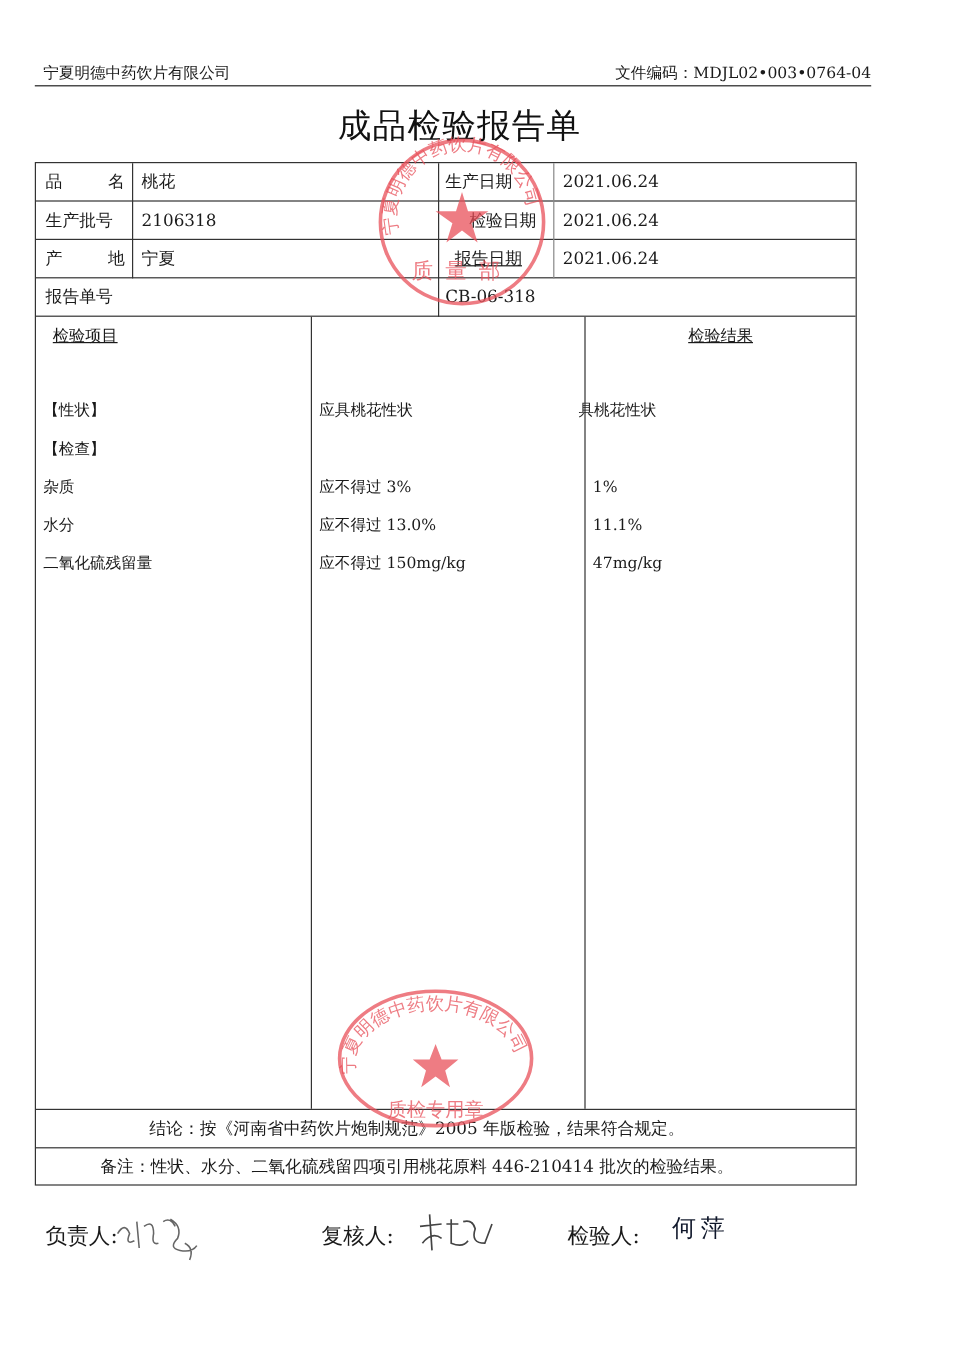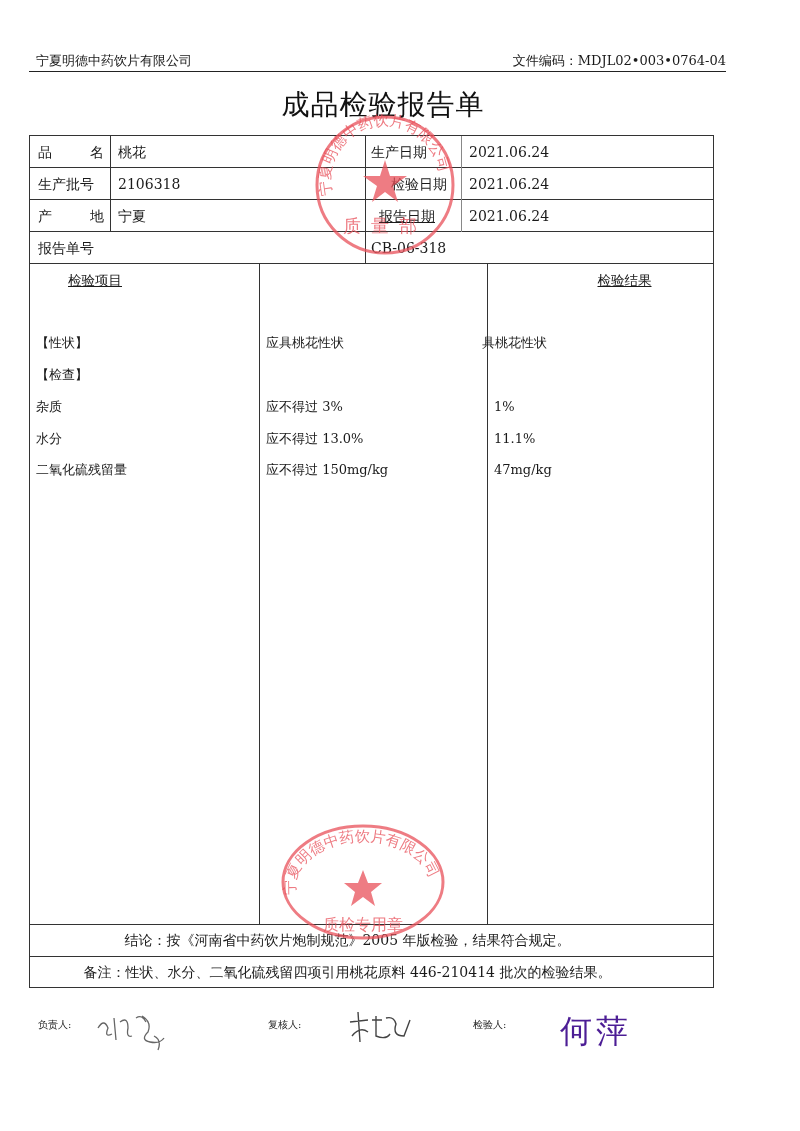--- a/index.html
+++ b/index.html
@@ -18,7 +18,7 @@
 
   .cell { position:absolute; font-size:14px; line-height:16px; white-space:nowrap; }
   .lbl-spread { display:flex; justify-content:space-between; width:66px; }
-  .colhead { text-decoration:underline; font-size:13.5px;margin-left:24px; }
+  .colhead { text-decoration:underline; font-size:13.5px; }
   .row-text { font-size:13px; }
   .footer-row { position:absolute; left:29px; width:637px; text-align:center; font-size:14px; }
 

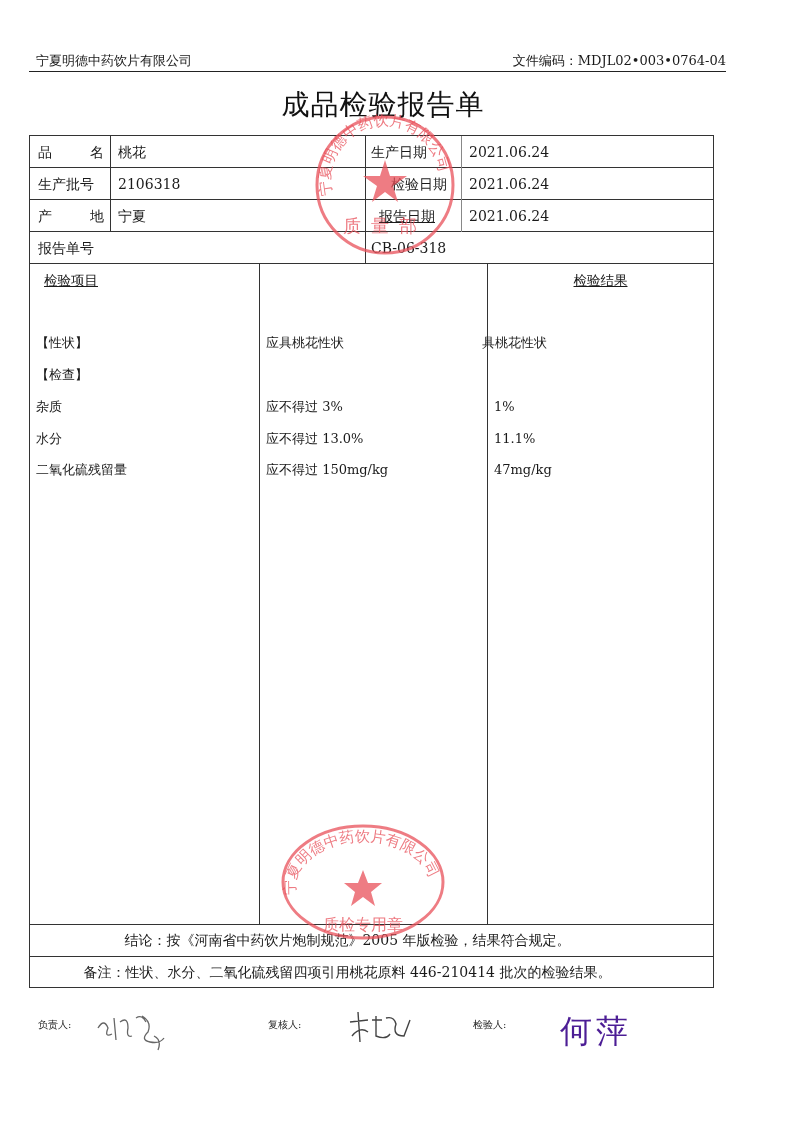--- a/index.html
+++ b/index.html
@@ -22,7 +22,7 @@
   .row-text { font-size:13px; }
   .footer-row { position:absolute; left:29px; width:637px; text-align:center; font-size:14px; }
 
-  .sig-label { position:absolute; font-size:10px; top:1018px; }
+  .sig-label { position:absolute; font-size:18px; top:1018px; }
   .sig { position:absolute; }
 </style>
 </head>

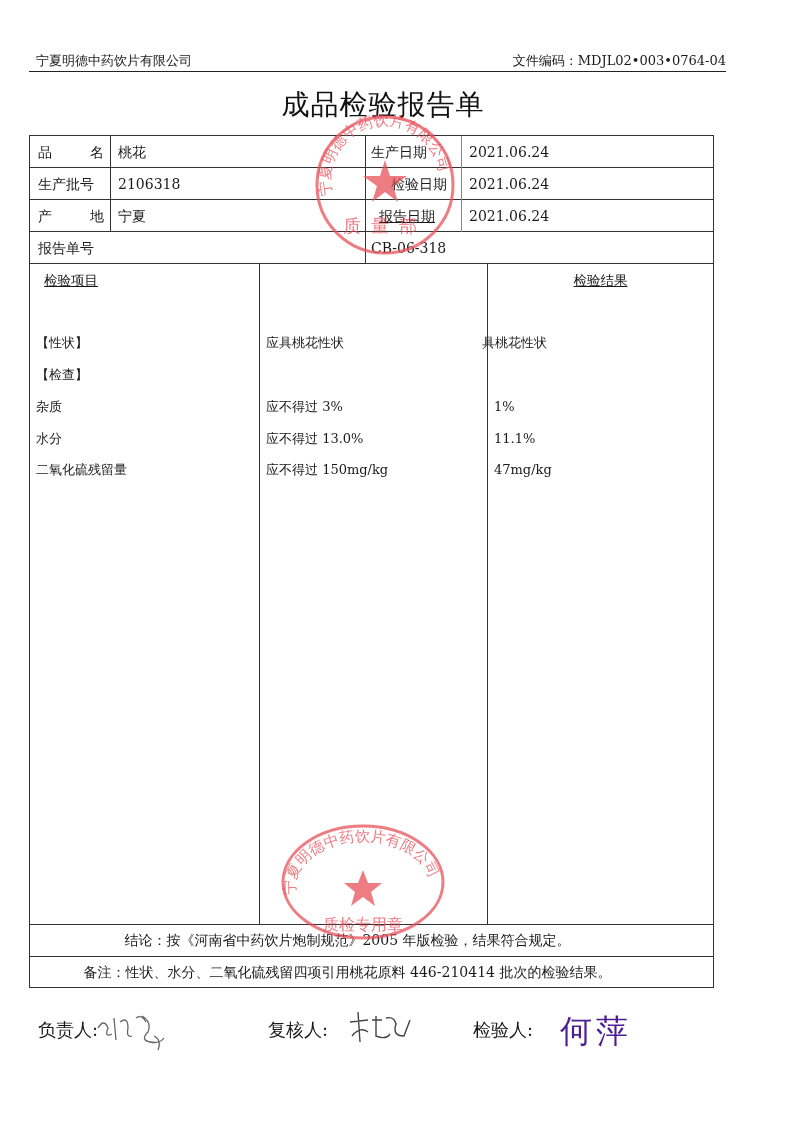--- a/index.html
+++ b/index.html
@@ -145,6 +145,6 @@
 </svg>
 
 <div class="sig-label" style="left:473px;">检验人:</div>
-<div class="abs" style="left:560px; top:1010px; font-size:32px; font-family:'DejaVu Sans',sans-serif; color:#4c1d95; letter-spacing:4px;">何萍</div>
+<div class="abs" style="left:560px; top:1010px; font-size:20px; font-family:'DejaVu Sans',sans-serif; color:#0f172a; letter-spacing:4px;">何萍</div>
 
 </body></html>

